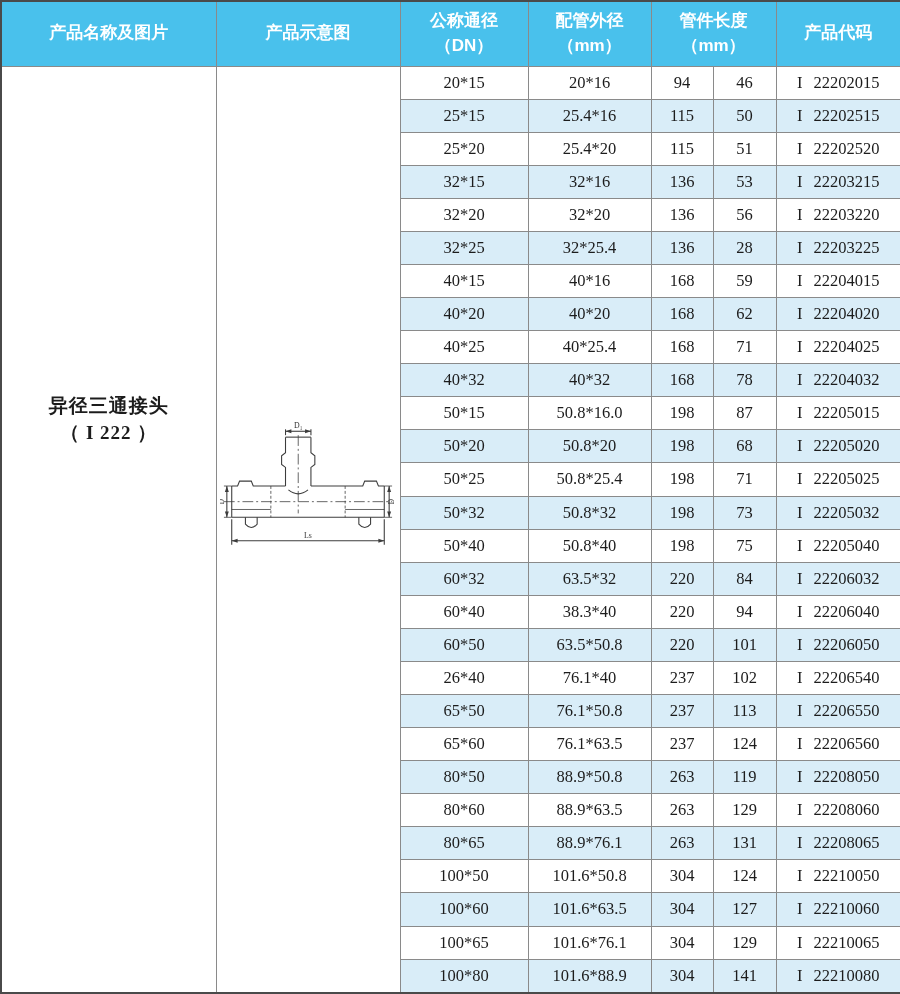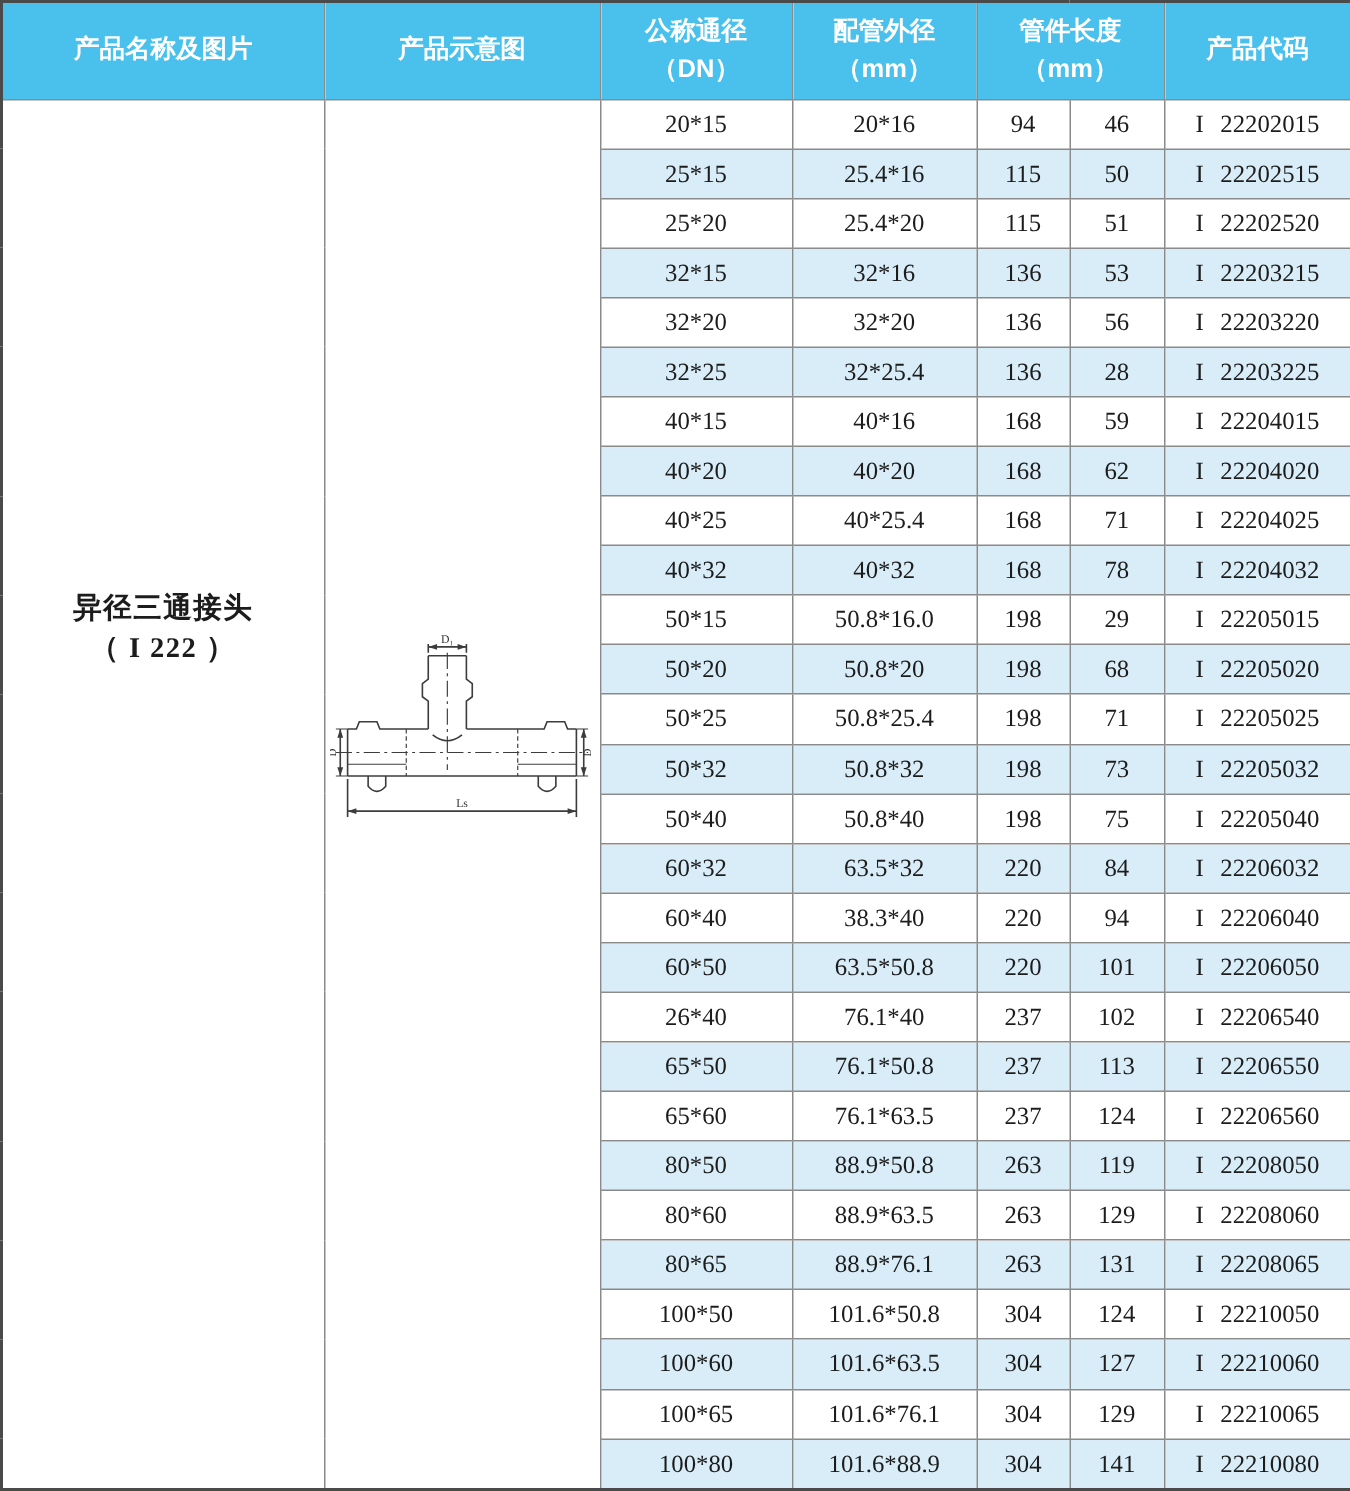--- a/index.html
+++ b/index.html
@@ -217,7 +217,7 @@
     <td>50*15</td>
     <td>50.8*16.0</td>
     <td>198</td>
-    <td>29</td>
+    <td>87</td>
     <td class="code">I 22205015</td>
   </tr>
         <tr class="alt">

